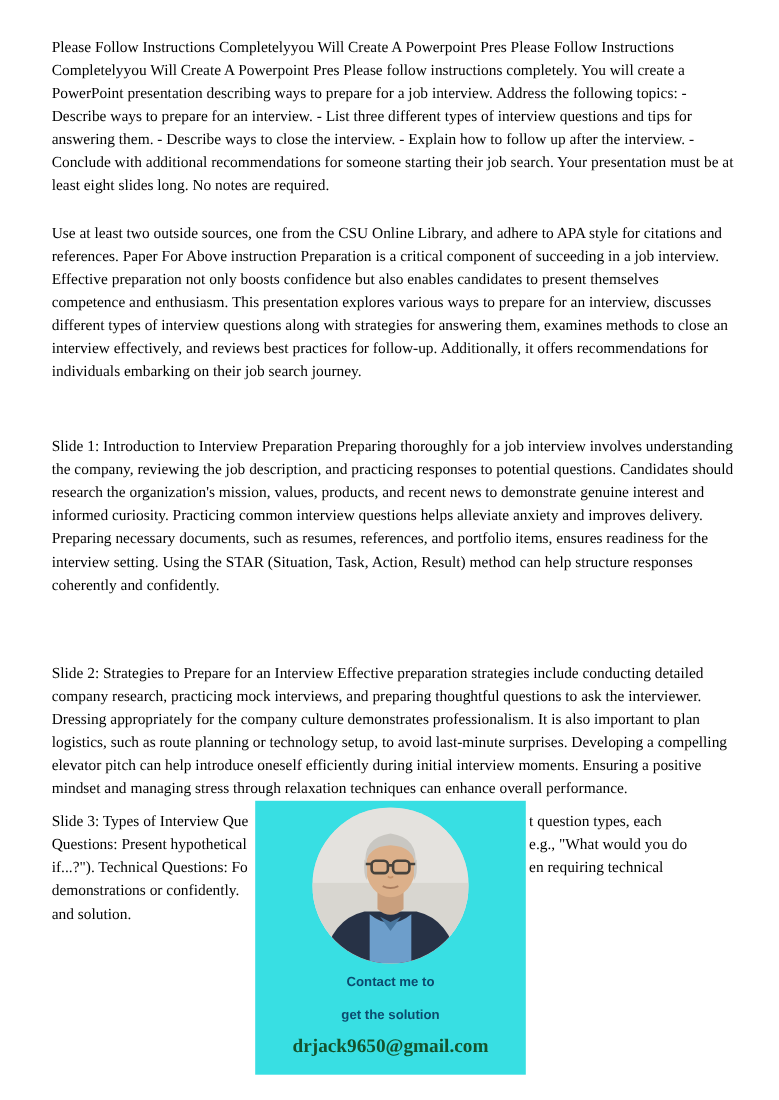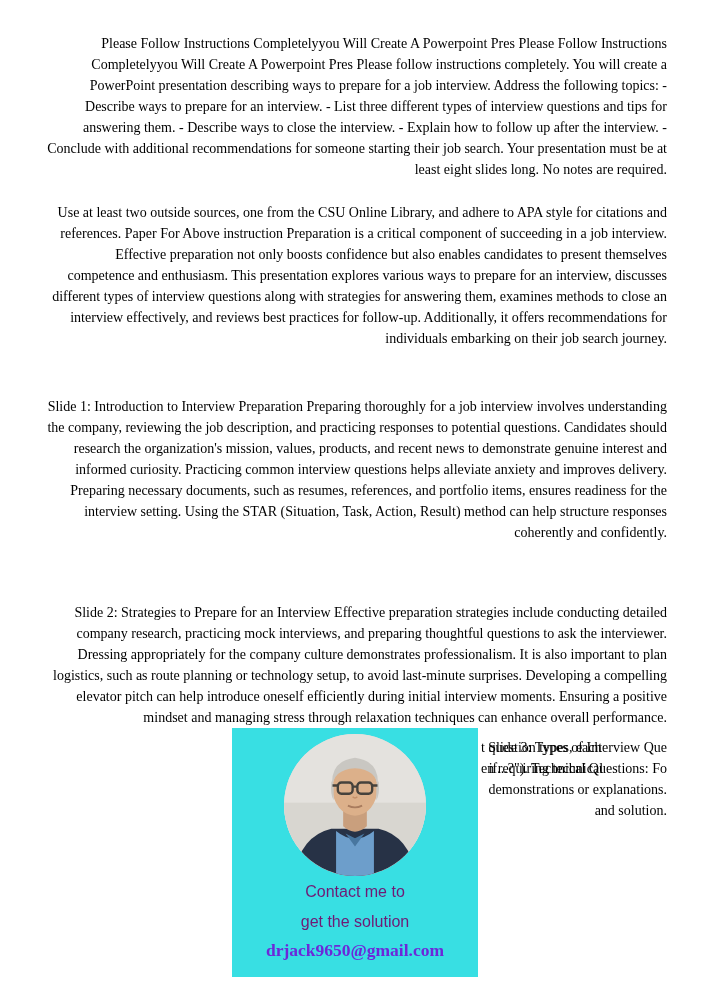--- a/index.html
+++ b/index.html
@@ -11,7 +11,7 @@
   .doc { position:absolute; inset:0; }
   .para {
     position:absolute; left:47px; width:620px;
-    font-size:14px; line-height:21px; text-align:right;
+    font-size:14px; line-height:21px; text-align:left;
   }
   .p1 { top:33px; }
   .p2 { top:202px; }

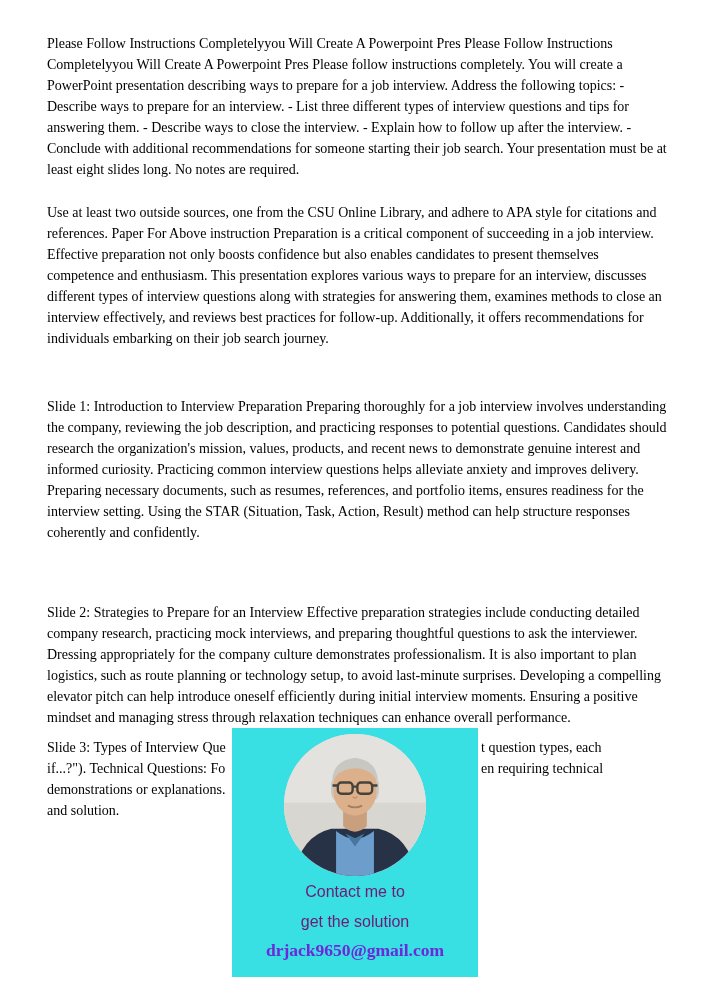--- a/index.html
+++ b/index.html
@@ -57,6 +57,10 @@
       <span class="frag-right">t question types, each</span>
     </div>
     <div class="p5line">
+      <span class="frag-left">Questions: Present hypothetical</span>
+      <span class="frag-right">e.g., "What would you do</span>
+    </div>
+    <div class="p5line">
       <span class="frag-left">if...?"). Technical Questions: Fo</span>
       <span class="frag-right">en requiring technical</span>
     </div>

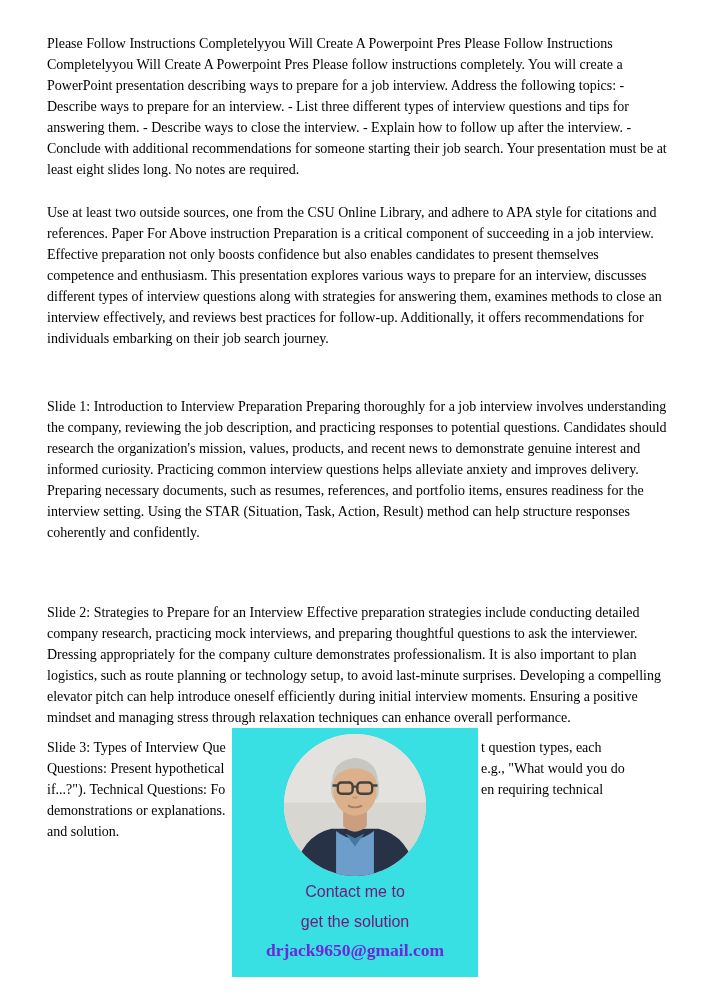--- a/index.html
+++ b/index.html
@@ -65,7 +65,7 @@
       <span class="frag-right">en requiring technical</span>
     </div>
     <div class="p5line">
-      <span class="frag-left">demonstrations or explanations.</span>
+      <span class="frag-left">demonstrations or confidently.</span>
     </div>
     <div class="p5line">
       <span class="frag-left">and solution.</span>

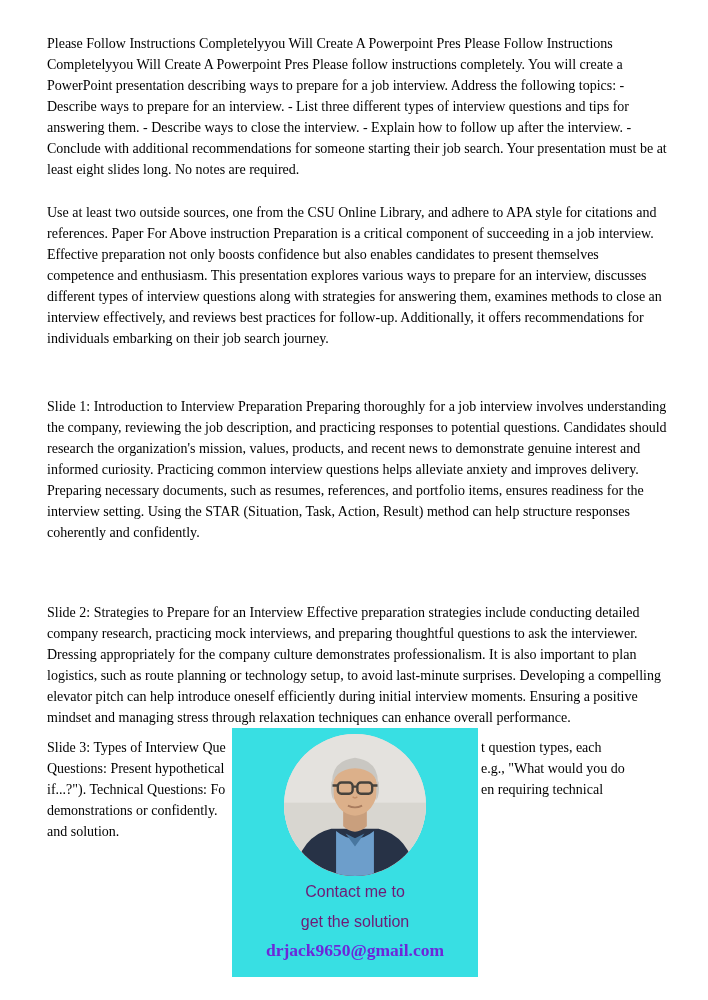--- a/index.html
+++ b/index.html
@@ -32,8 +32,8 @@
   }
   .avatar svg { display:block; width:142px; height:142px; }
   .contact-line {
-    font-family:"Liberation Sans", sans-serif; font-weight:400;
-    font-size:16px; line-height:30px; color:#701a75; text-align:center;
+    font-family:"Liberation Sans", sans-serif; font-weight:700;
+    font-size:12px; line-height:30px; color:#0c4a6e; text-align:center;
   }
   .contact-line.first { margin-top:1px; }
   .email-line {

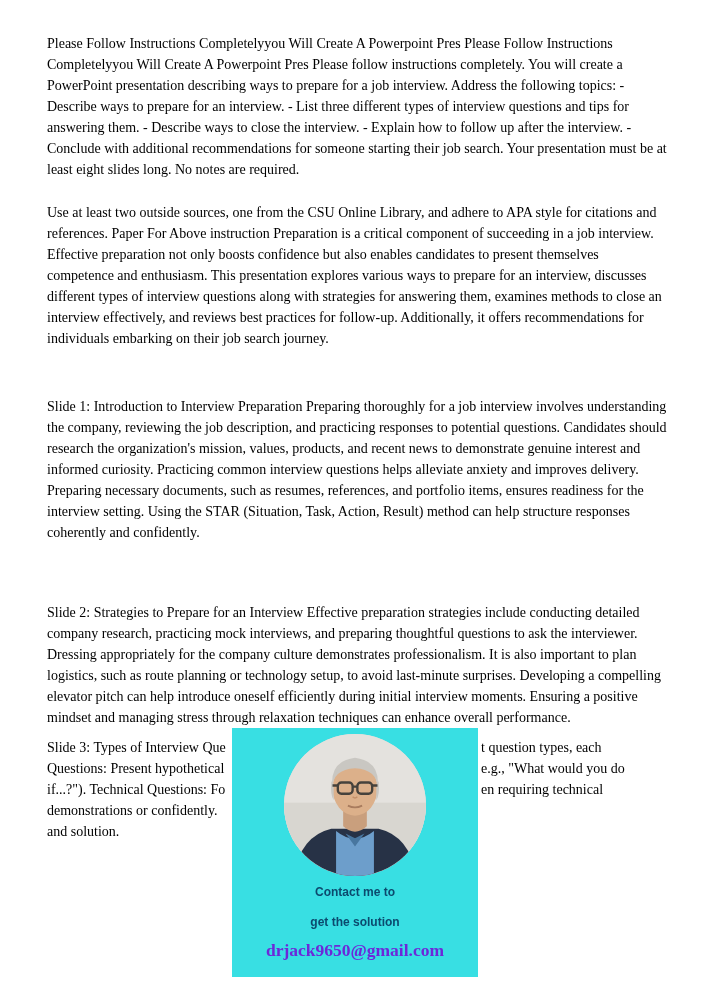--- a/index.html
+++ b/index.html
@@ -38,7 +38,7 @@
   .contact-line.first { margin-top:1px; }
   .email-line {
     font-family:"Liberation Serif", serif; font-weight:700;
-    font-size:17.5px; line-height:24px; color:#6d28d9; text-align:center; margin-top:1px;
+    font-size:17.5px; line-height:24px; color:#14532d; text-align:center; margin-top:1px;
   }
 </style>
 </head>

